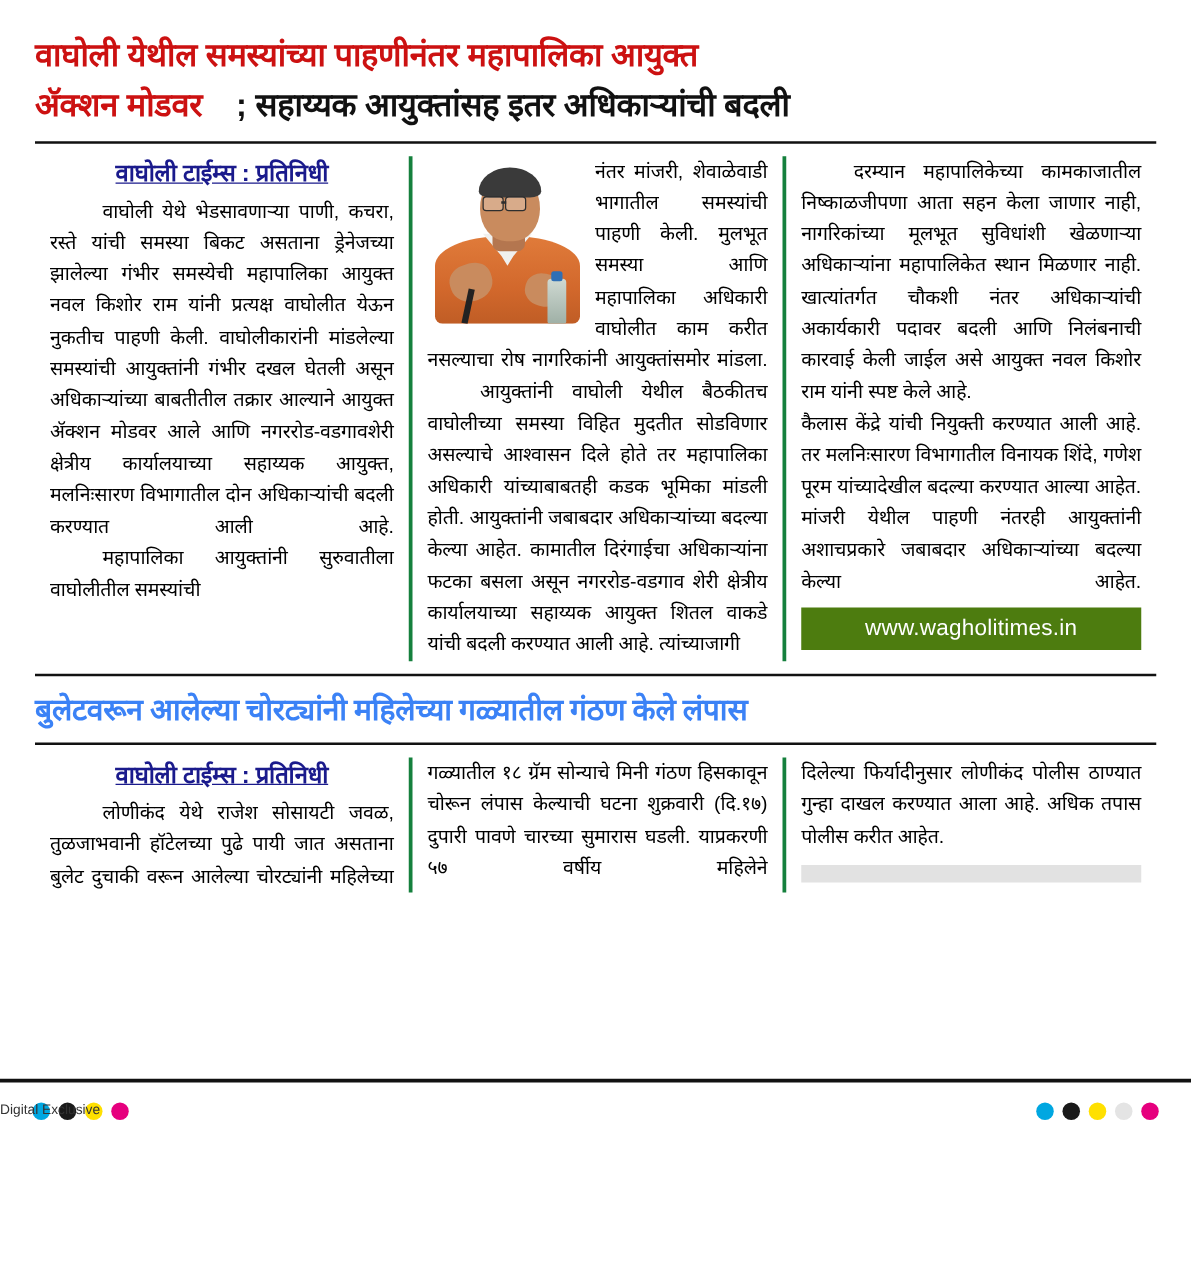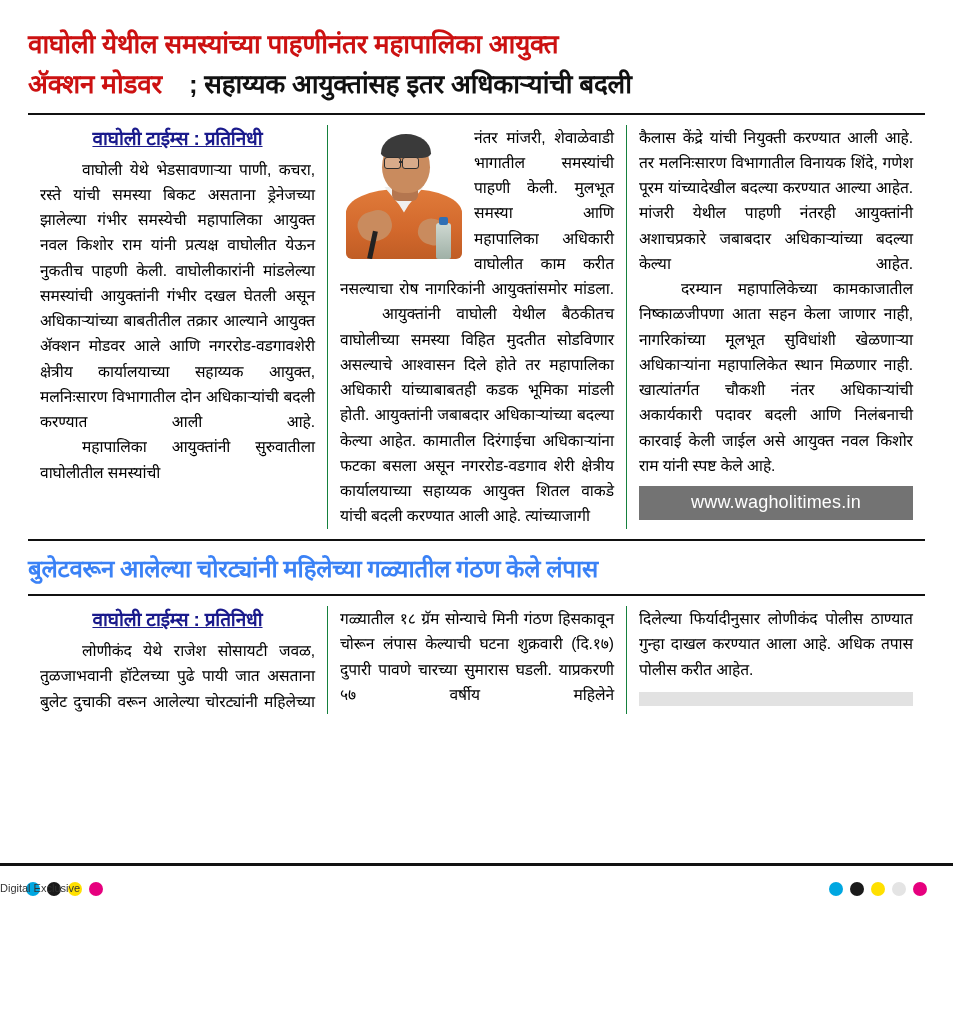--- a/index.html
+++ b/index.html
@@ -53,7 +53,7 @@
     position: relative;
   }
   .col + .col {
-    border-left: 1px solid #15803d;
+    border-left: 3px solid #15803d;
   }
   .byline {
     text-align: center;

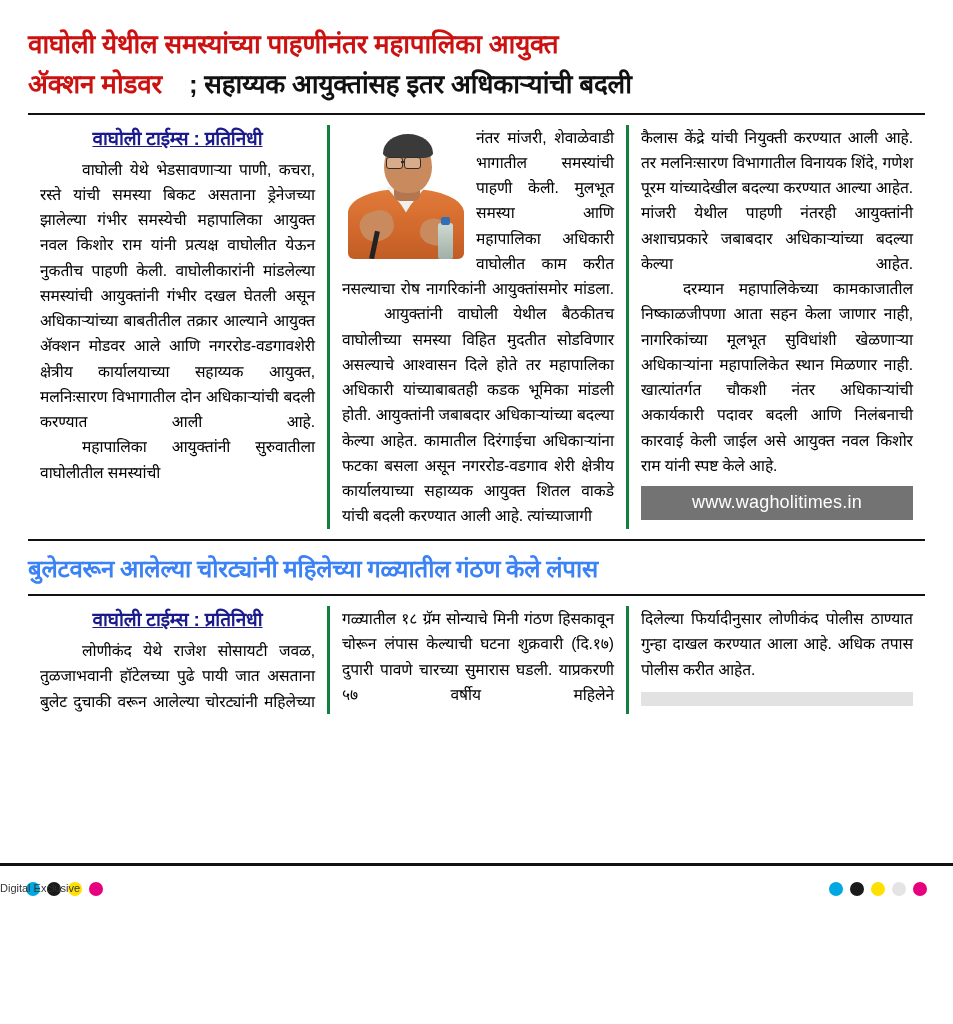--- a/index.html
+++ b/index.html
@@ -295,8 +295,8 @@
     </div>
 
     <div class="col">
+      <p class="body last"><span class="indent"></span><span>दरम्यान महापालिकेच्या कामकाजातील निष्काळजीपणा आता सहन केला जाणार नाही, नागरिकांच्या मूलभूत सुविधांशी खेळणाऱ्या अधिकाऱ्यांना महापालिकेत स्थान मिळणार नाही. खात्यांतर्गत चौकशी नंतर अधिकाऱ्यांची अकार्यकारी पदावर बदली आणि निलंबनाची कारवाई केली जाईल असे आयुक्त नवल किशोर राम यांनी स्पष्ट केले आहे.</span></p>
       <p class="body"><span>कैलास केंद्रे यांची नियुक्ती करण्यात आली आहे. तर मलनिःसारण विभागातील विनायक शिंदे, गणेश पूरम यांच्यादेखील बदल्या करण्यात आल्या आहेत. मांजरी येथील पाहणी नंतरही आयुक्तांनी अशाचप्रकारे जबाबदार अधिकाऱ्यांच्या बदल्या केल्या आहेत.</span></p>
-      <p class="body last"><span class="indent"></span><span>दरम्यान महापालिकेच्या कामकाजातील निष्काळजीपणा आता सहन केला जाणार नाही, नागरिकांच्या मूलभूत सुविधांशी खेळणाऱ्या अधिकाऱ्यांना महापालिकेत स्थान मिळणार नाही. खात्यांतर्गत चौकशी नंतर अधिकाऱ्यांची अकार्यकारी पदावर बदली आणि निलंबनाची कारवाई केली जाईल असे आयुक्त नवल किशोर राम यांनी स्पष्ट केले आहे.</span></p>
       <div class="website-bar">www.wagholitimes.in</div>
     </div>
 

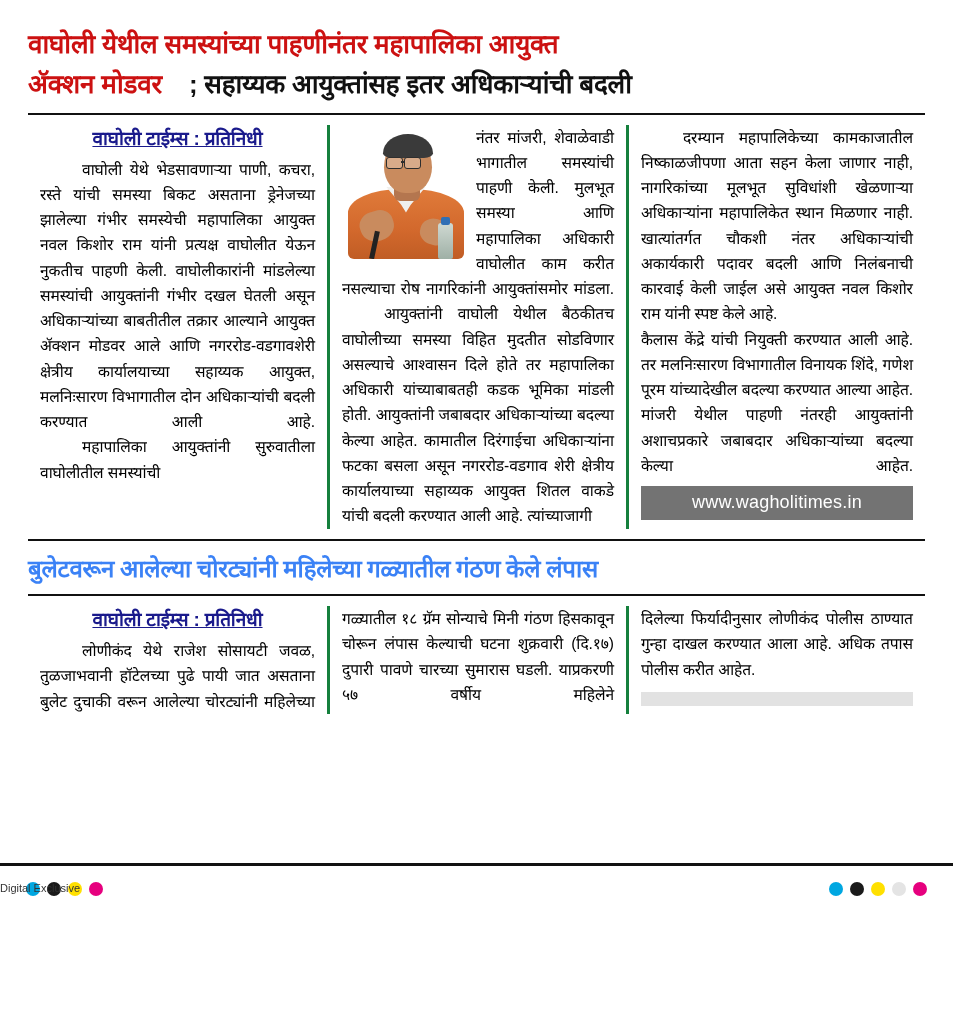--- a/index.html
+++ b/index.html
@@ -183,7 +183,7 @@
   
   .website-bar {
     margin-top: 8px;
-    background: #737373;
+    background: #4d7c0f;
     color: #fff;
     text-align: center;
     font-size: 18px;

